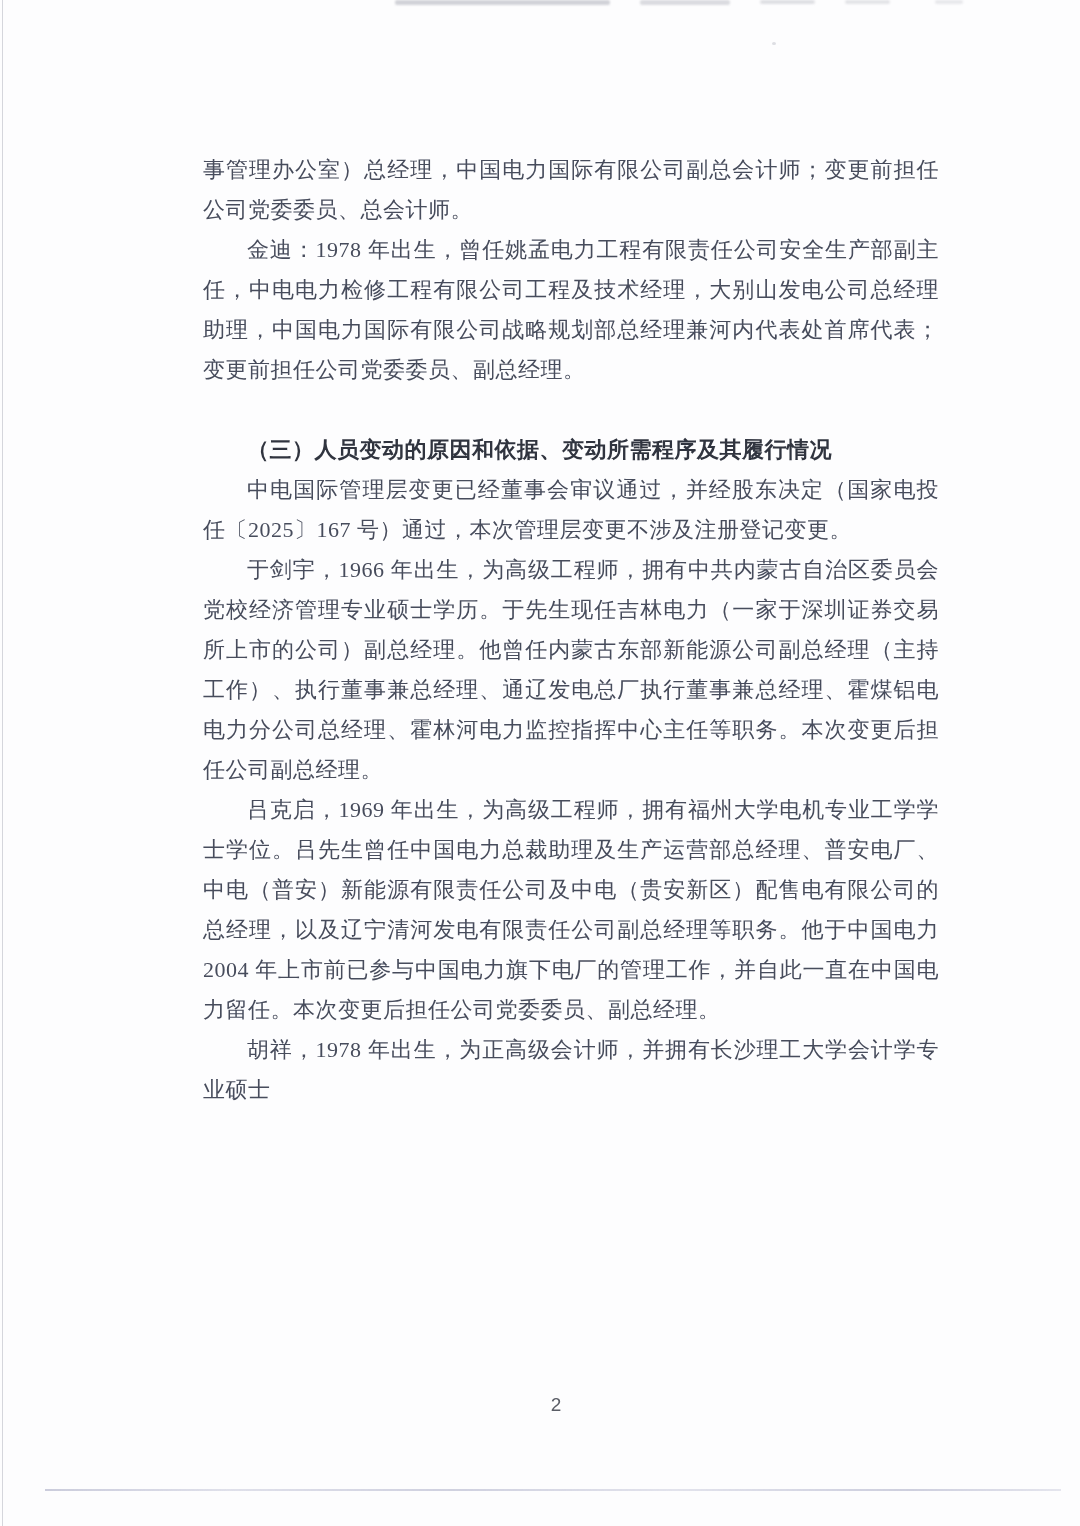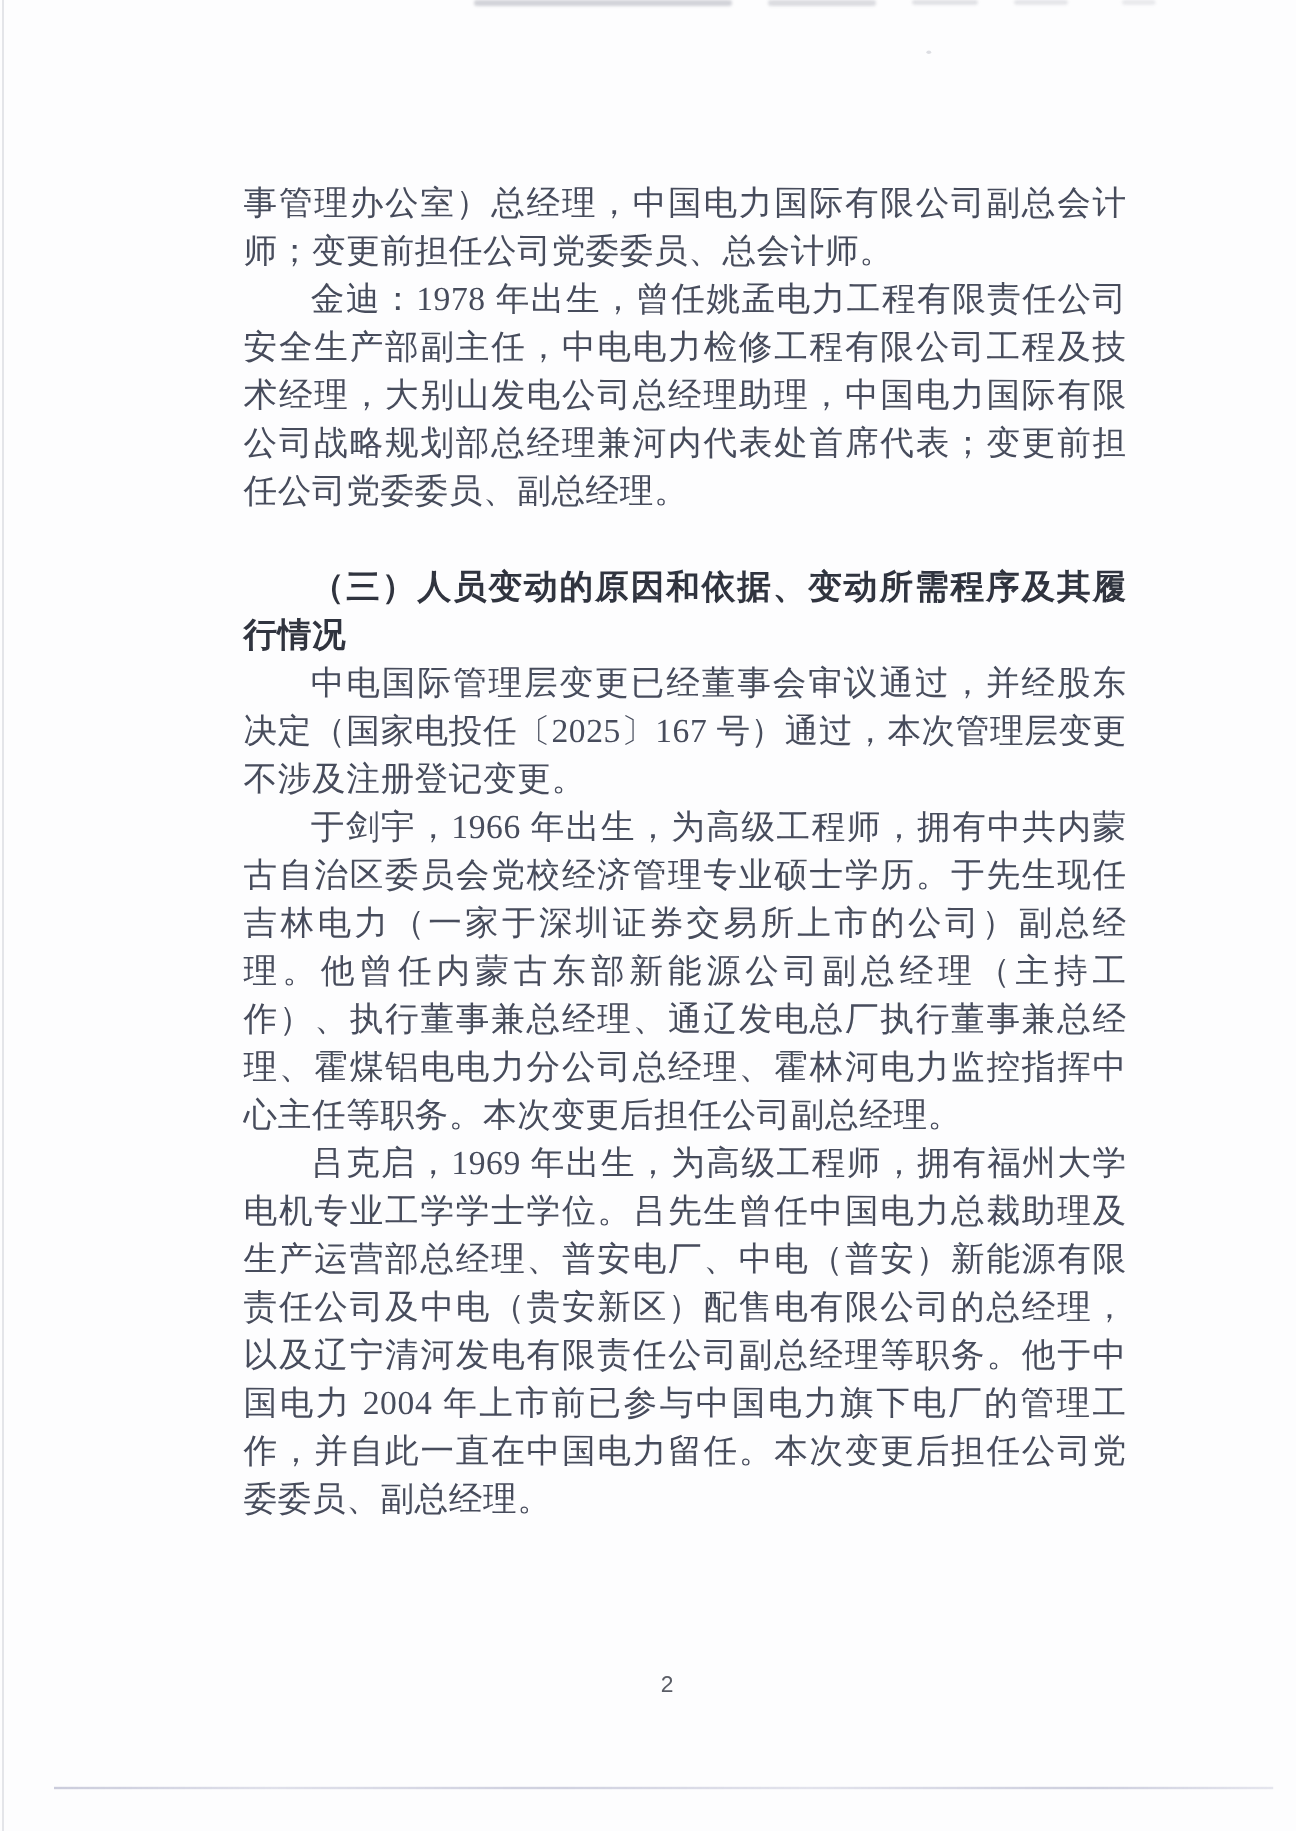--- a/index.html
+++ b/index.html
@@ -62,7 +62,7 @@
     left: 203px;
     top: 150px;
     width: 736px;
-    font-size: 28px;
+    font-size: 22px;
     line-height: 40px;
     text-align: justify;
     text-justify: inter-ideograph;

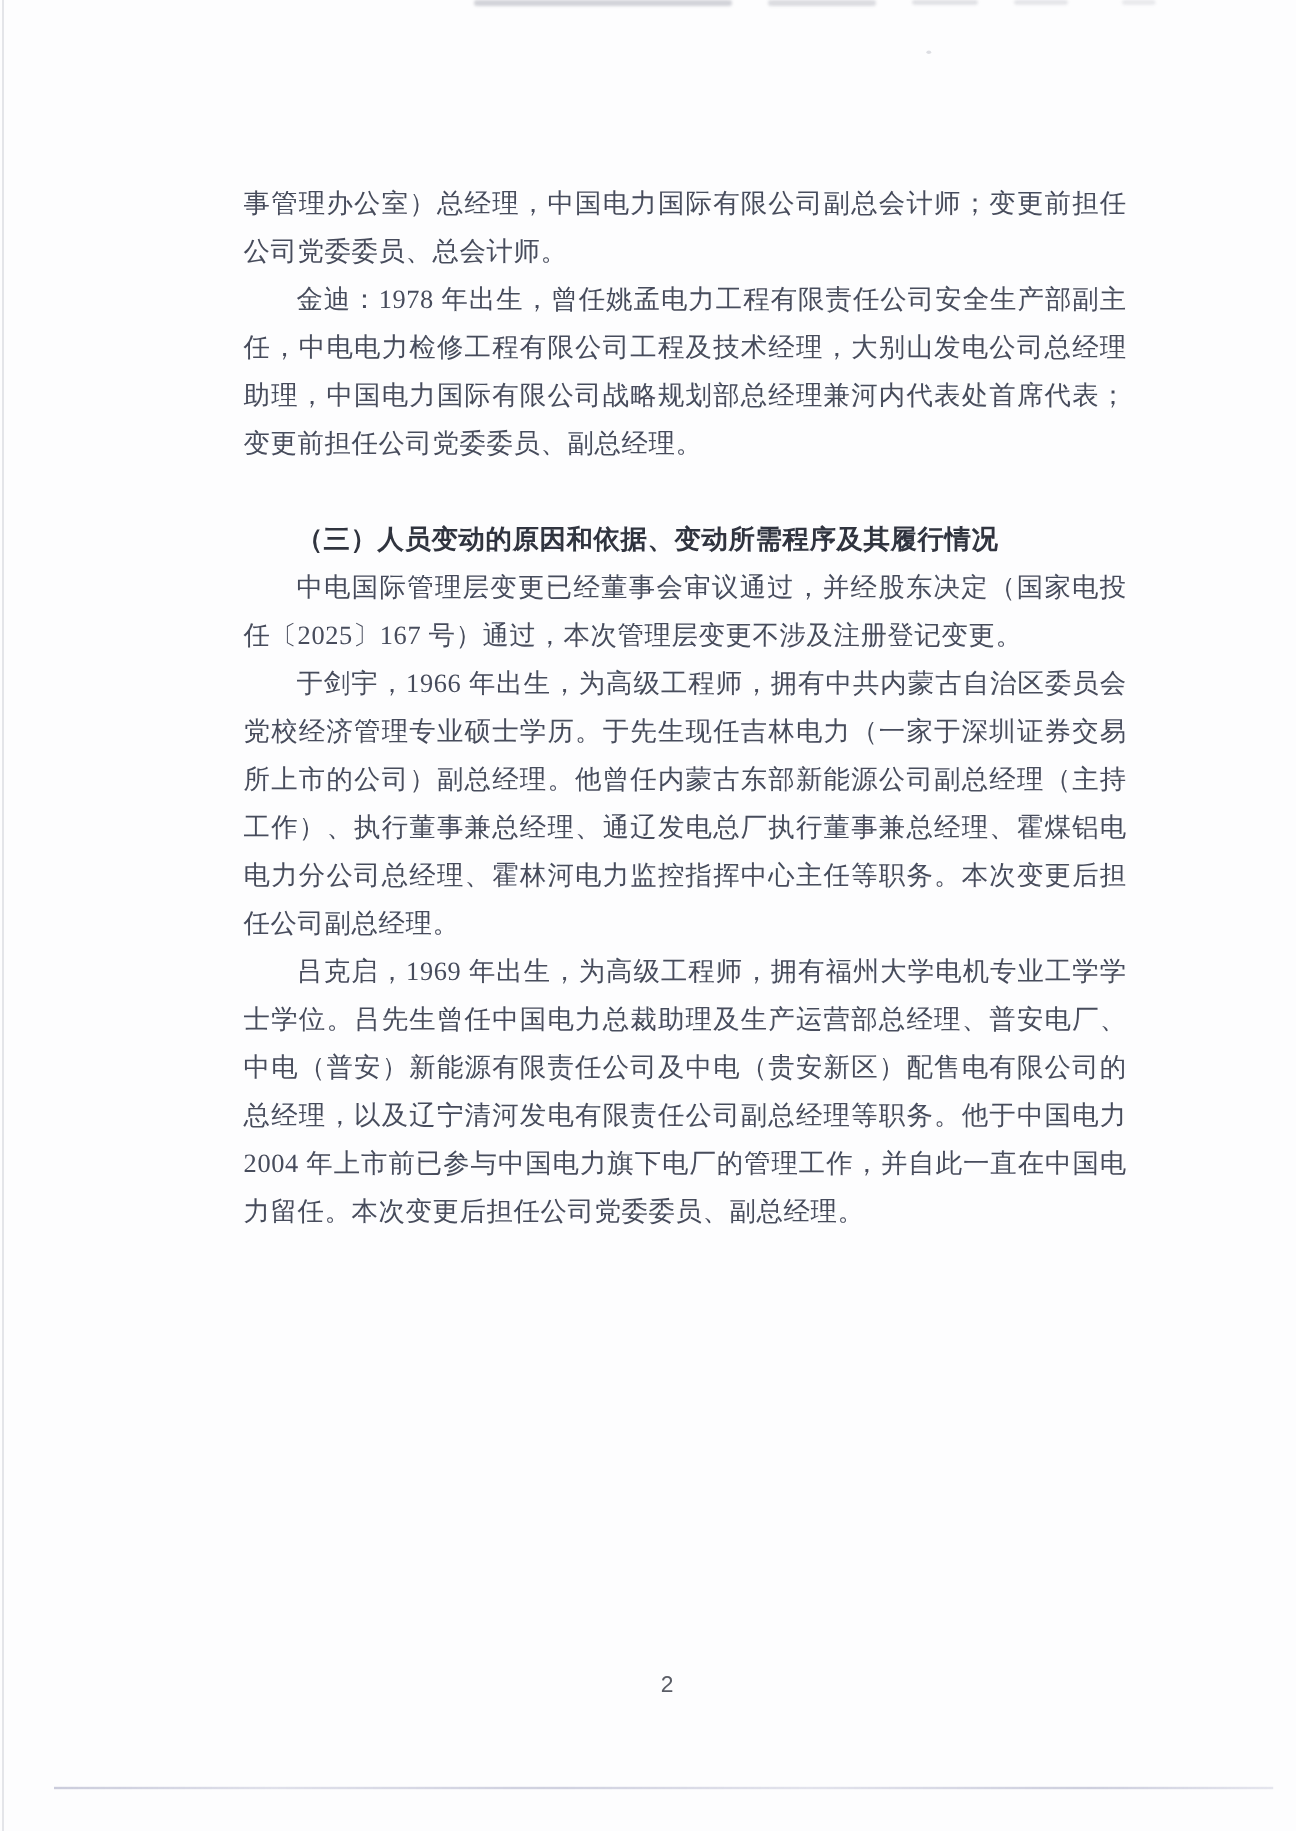--- a/index.html
+++ b/index.html
@@ -109,6 +109,7 @@
     <p class="body indent">中电国际管理层变更已经董事会审议通过，并经股东决定（国家电投任〔2025〕167 号）通过，本次管理层变更不涉及注册登记变更。</p>
     <p class="body indent">于剑宇，1966 年出生，为高级工程师，拥有中共内蒙古自治区委员会党校经济管理专业硕士学历。于先生现任吉林电力（一家于深圳证券交易所上市的公司）副总经理。他曾任内蒙古东部新能源公司副总经理（主持工作）、执行董事兼总经理、通辽发电总厂执行董事兼总经理、霍煤铝电电力分公司总经理、霍林河电力监控指挥中心主任等职务。本次变更后担任公司副总经理。</p>
     <p class="body indent">吕克启，1969 年出生，为高级工程师，拥有福州大学电机专业工学学士学位。吕先生曾任中国电力总裁助理及生产运营部总经理、普安电厂、中电（普安）新能源有限责任公司及中电（贵安新区）配售电有限公司的总经理，以及辽宁清河发电有限责任公司副总经理等职务。他于中国电力 2004 年上市前已参与中国电力旗下电厂的管理工作，并自此一直在中国电力留任。本次变更后担任公司党委委员、副总经理。</p>
+    <p class="body indent">胡祥，1978 年出生，为正高级会计师，并拥有长沙理工大学会计学专业硕士</p>
   </div>
 
   <div class="page-number">2</div>

